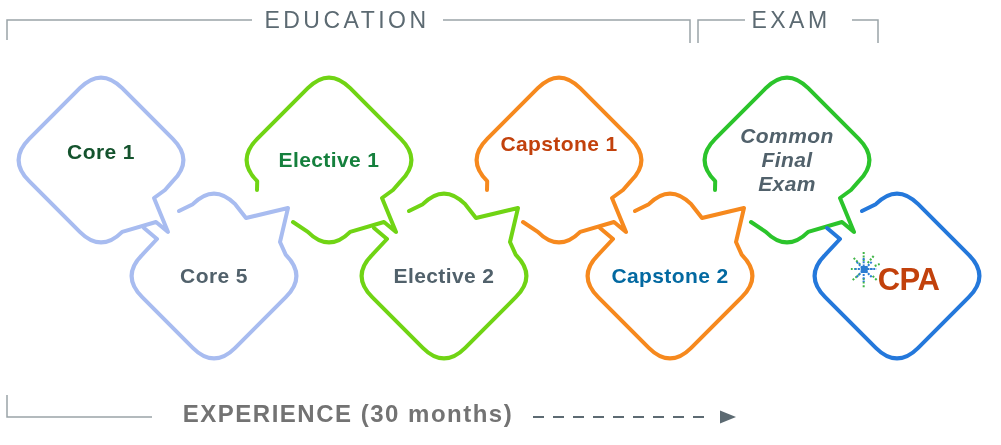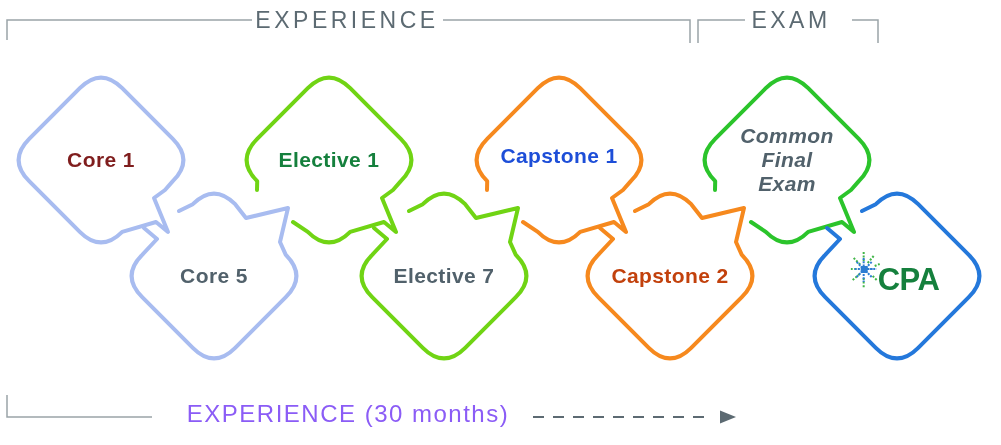--- a/index.html
+++ b/index.html
@@ -58,7 +58,7 @@
       </g>
   </svg>
 
-  <div class="header-label" style="left: 347px; top: 20px; color: rgb(92, 106, 114);">EXPERIENCE</div>
+  <div class="header-label" style="left: 347px; top: 20px; color: rgb(92, 106, 114);">EDUCATION</div>
   <div class="header-label" style="left: 791px; top: 20px; color: rgb(92, 106, 114); text-align: center;">EXAM</div>
   <div class="exp-label" style="left: 348px; top: 414px; color: #8b5cf6;">EXPERIENCE (30 months)</div>
 

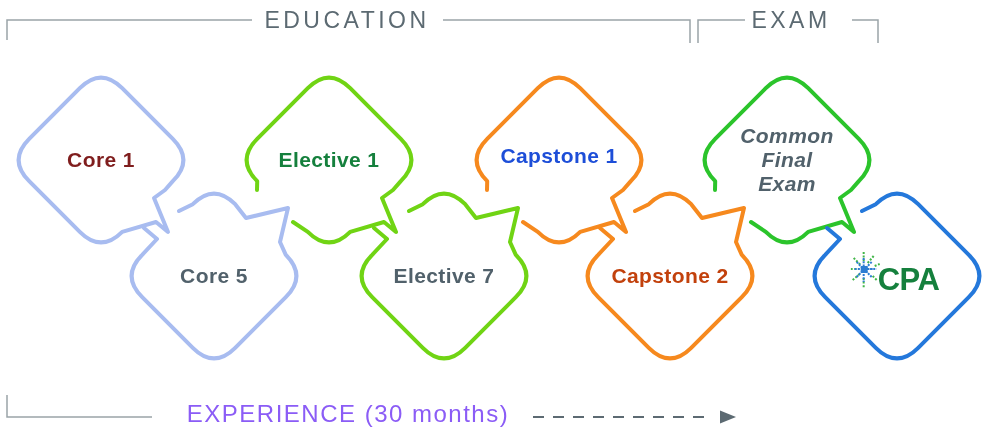--- a/index.html
+++ b/index.html
@@ -62,7 +62,7 @@
   <div class="header-label" style="left: 791px; top: 20px; color: rgb(92, 106, 114); text-align: center;">EXAM</div>
   <div class="exp-label" style="left: 348px; top: 414px; color: #8b5cf6;">EXPERIENCE (30 months)</div>
 
-  <div class="shape-label" style="color: #7f1d1d; left: 101px; top: 160px; text-align: center;">Core 1</div>
+  <div class="shape-label" style="color: #14532d; left: 101px; top: 152px; text-align: center;">Core 1</div>
   <div class="shape-label" style="color: rgb(81, 97, 107); left: 214px; top: 276px;">Core 5</div>
   <div class="shape-label" style="color: #15803d; left: 329px; top: 160px;">Elective 1</div>
   <div class="shape-label" style="color: rgb(81, 97, 107); left: 444px; top: 276px;">Elective 7</div>

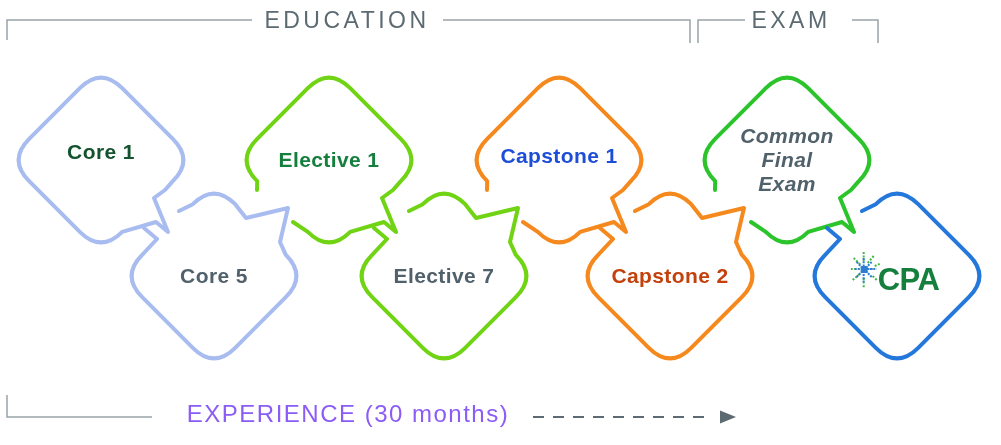--- a/index.html
+++ b/index.html
@@ -66,7 +66,7 @@
   <div class="shape-label" style="color: rgb(81, 97, 107); left: 214px; top: 276px;">Core 5</div>
   <div class="shape-label" style="color: #15803d; left: 329px; top: 160px;">Elective 1</div>
   <div class="shape-label" style="color: rgb(81, 97, 107); left: 444px; top: 276px;">Elective 7</div>
-  <div class="shape-label" style="color: #1d4ed8; left: 559px; top: 156px;">Capstone 1</div>
+  <div class="shape-label" style="color: #c2410c; left: 559px; top: 144px;">Capstone 1</div>
   <div class="shape-label" style="color: #c2410c; left: 670px; top: 276px;">Capstone 2</div>
   <div class="shape-label wrap" style="color: rgb(81, 97, 107); left: 787px; top: 160px;">Common Final Exam</div>
 

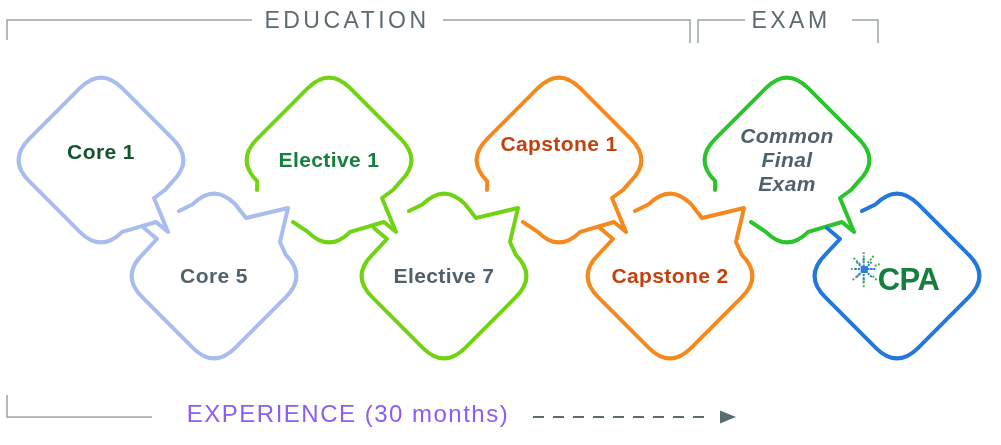--- a/index.html
+++ b/index.html
@@ -65,7 +65,7 @@
   <div class="shape-label" style="color: #14532d; left: 101px; top: 152px; text-align: center;">Core 1</div>
   <div class="shape-label" style="color: rgb(81, 97, 107); left: 214px; top: 276px;">Core 5</div>
   <div class="shape-label" style="color: #15803d; left: 329px; top: 160px;">Elective 1</div>
-  <div class="shape-label" style="color: rgb(81, 97, 107); left: 444px; top: 276px;">Elective 7</div>
+  <div class="shape-label" style="color: rgb(81, 97, 107); left: 444px; top: 276px;">Elective 2</div>
   <div class="shape-label" style="color: #c2410c; left: 559px; top: 144px;">Capstone 1</div>
   <div class="shape-label" style="color: #c2410c; left: 670px; top: 276px;">Capstone 2</div>
   <div class="shape-label wrap" style="color: rgb(81, 97, 107); left: 787px; top: 160px;">Common Final Exam</div>

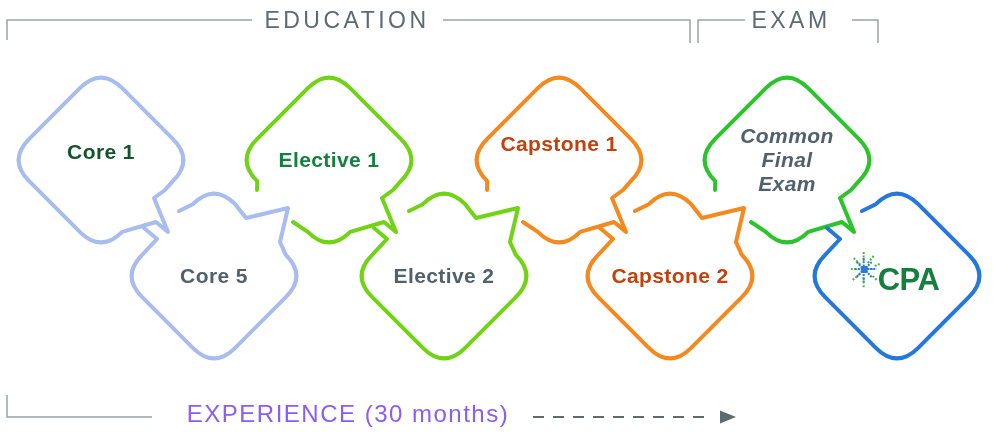--- a/index.html
+++ b/index.html
@@ -67,7 +67,7 @@
   <div class="shape-label" style="color: #15803d; left: 329px; top: 160px;">Elective 1</div>
   <div class="shape-label" style="color: rgb(81, 97, 107); left: 444px; top: 276px;">Elective 2</div>
   <div class="shape-label" style="color: #c2410c; left: 559px; top: 144px;">Capstone 1</div>
-  <div class="shape-label" style="color: #c2410c; left: 670px; top: 276px;">Capstone 2</div>
+  <div class="shape-label" style="color: #0369a1; left: 670px; top: 276px;">Capstone 2</div>
   <div class="shape-label wrap" style="color: rgb(81, 97, 107); left: 787px; top: 160px;">Common Final Exam</div>
 
   <div class="cpa-logo">

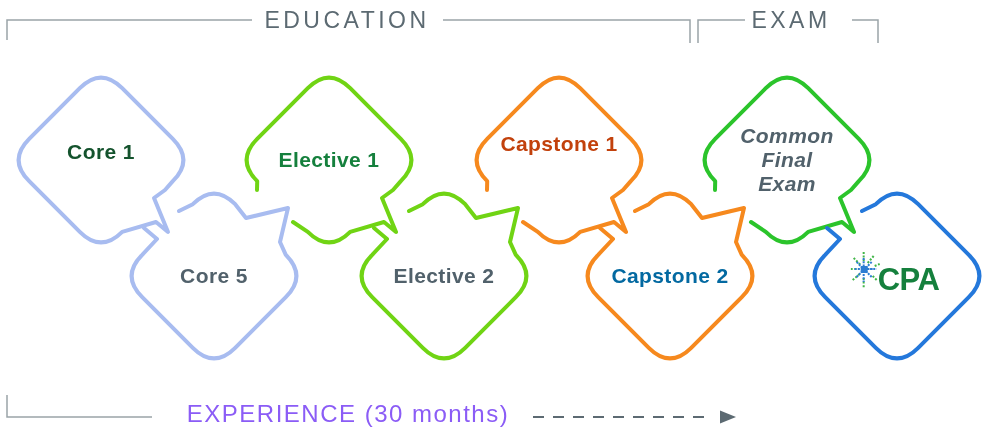--- a/index.html
+++ b/index.html
@@ -91,7 +91,7 @@
       </g>
       <rect x="10" y="14" width="7" height="7" fill="#2d7dd2"></rect>
     </svg>
-    <span class="cpa-text" style="color: #15803d;">CPA</span>
+    <span class="cpa-text" style="color: #c2410c;">CPA</span>
   </div>
 
 </div>

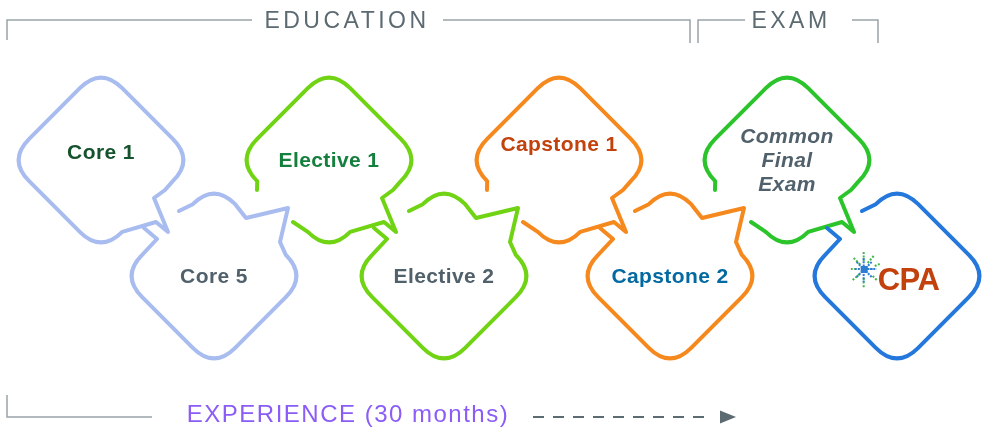--- a/index.html
+++ b/index.html
@@ -60,7 +60,7 @@
 
   <div class="header-label" style="left: 347px; top: 20px; color: rgb(92, 106, 114);">EDUCATION</div>
   <div class="header-label" style="left: 791px; top: 20px; color: rgb(92, 106, 114); text-align: center;">EXAM</div>
-  <div class="exp-label" style="left: 348px; top: 414px; color: #8b5cf6;">EXPERIENCE (30 months)</div>
+  <div class="exp-label" style="left: 348px; top: 414px; color: #737373; font-weight: bold;">EXPERIENCE (30 months)</div>
 
   <div class="shape-label" style="color: #14532d; left: 101px; top: 152px; text-align: center;">Core 1</div>
   <div class="shape-label" style="color: rgb(81, 97, 107); left: 214px; top: 276px;">Core 5</div>

